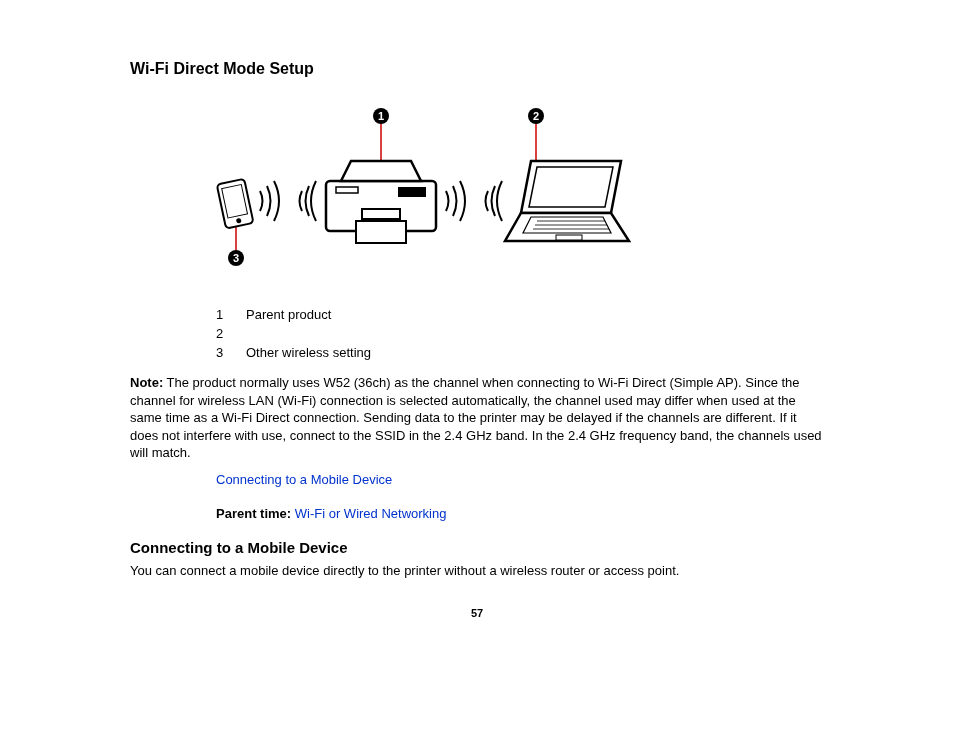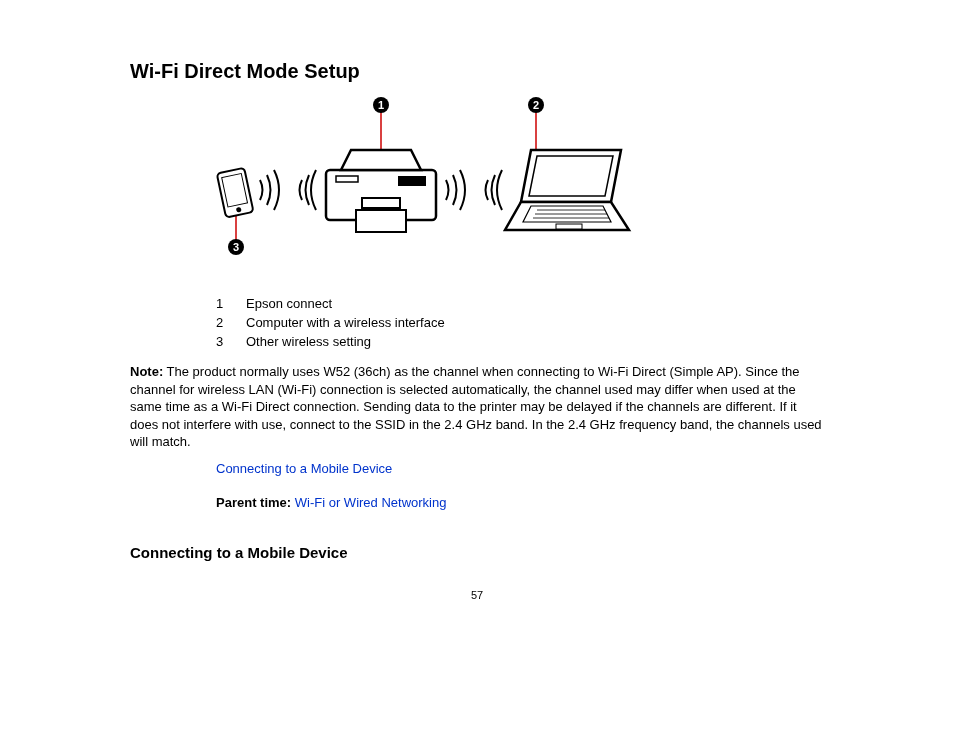--- a/index.html
+++ b/index.html
@@ -16,9 +16,9 @@
       padding: 60px 130px 30px 130px;
     }
     .heading-1 {
-      font-size: 20px;
+      font-size: 16px;
       font-weight: bold;
-      margin: 0 0 0 0;
+      margin: 0 0 16px 0;
     }
     .heading-2 {
       font-size: 15px;

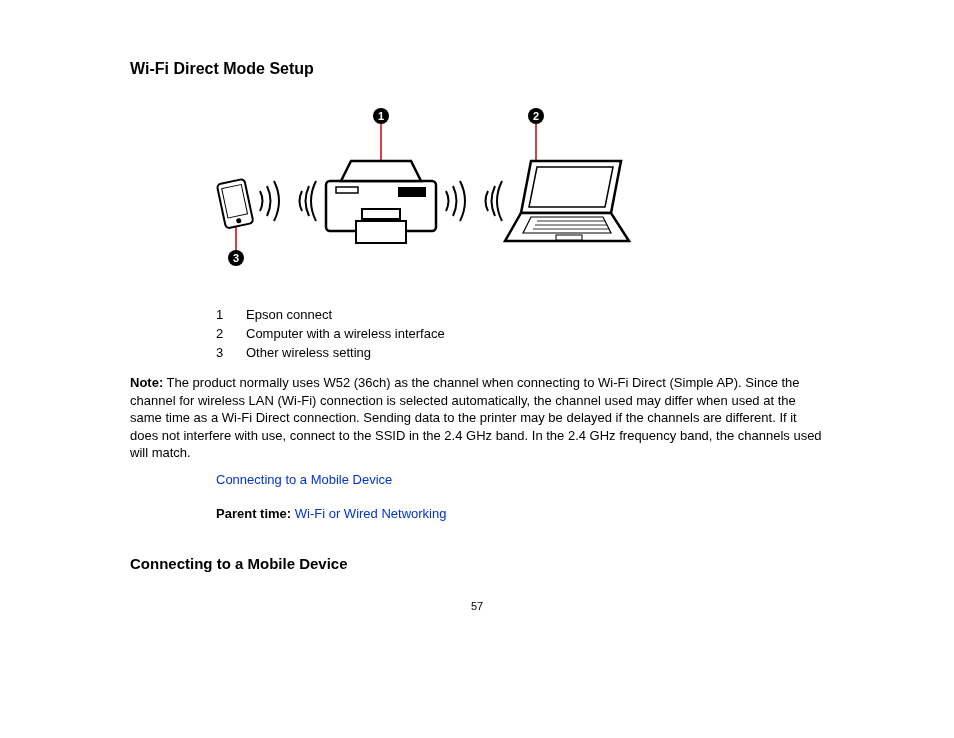--- a/index.html
+++ b/index.html
@@ -135,7 +135,7 @@
   
   <div class="legend-row">
     <span class="legend-num">1</span>
-    <span>Epson connect</span>
+    <span>Parent product</span>
   </div>
   <div class="legend-row">
     <span class="legend-num">2</span>

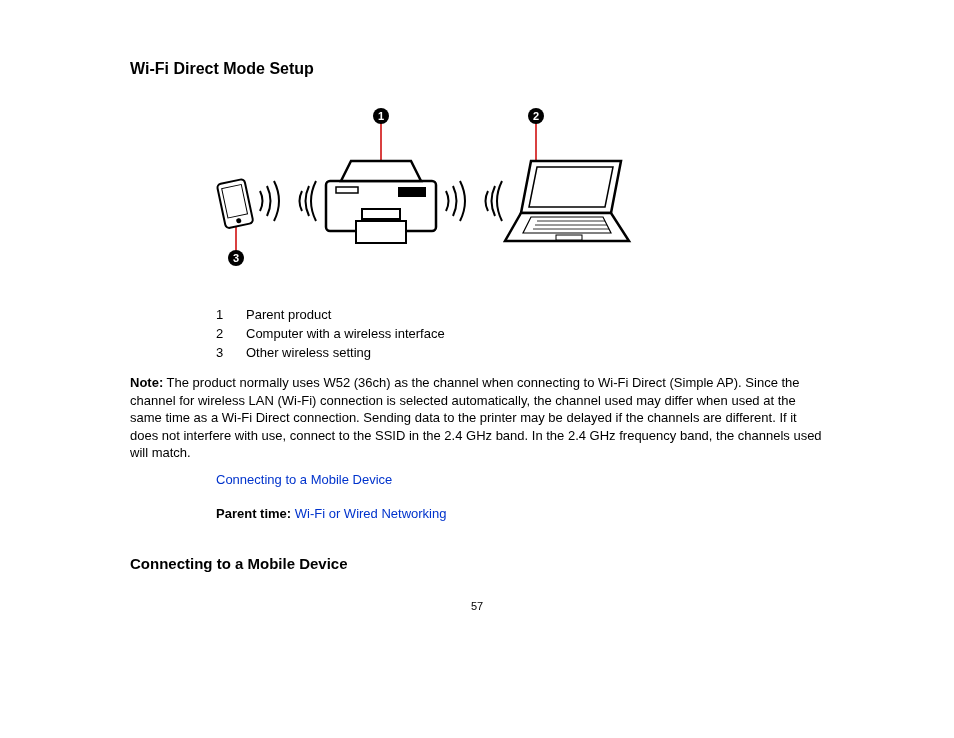--- a/index.html
+++ b/index.html
@@ -139,7 +139,6 @@
   </div>
   <div class="legend-row">
     <span class="legend-num">2</span>
-    <span>Computer with a wireless interface</span>
   </div>
   <div class="legend-row" style="margin-bottom:14px;">
     <span class="legend-num">3</span>

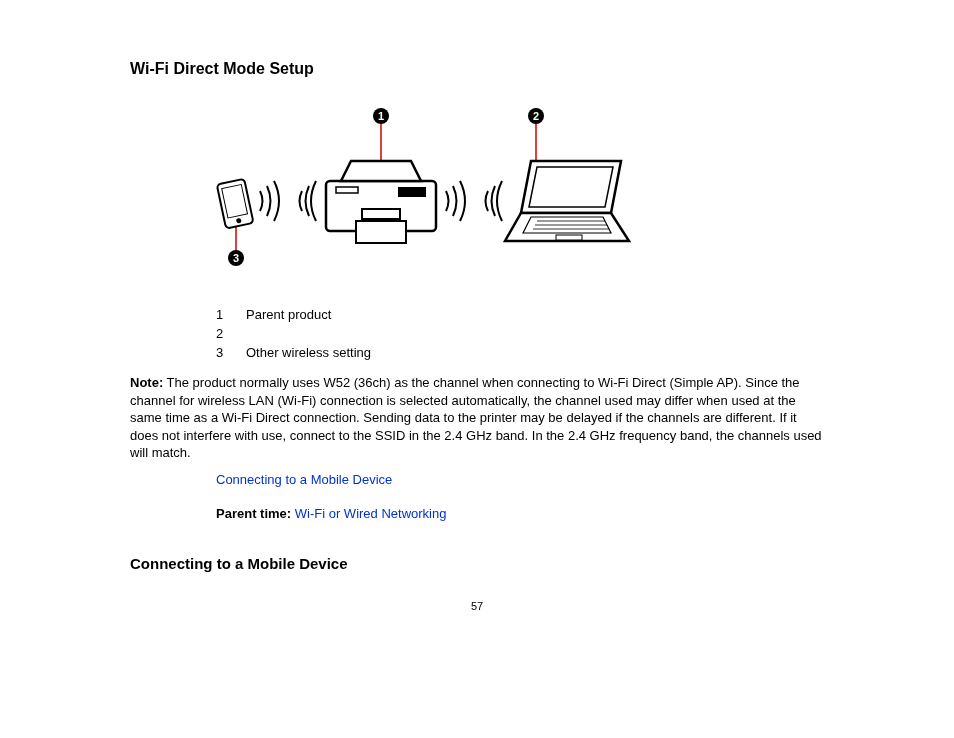--- a/index.html
+++ b/index.html
@@ -154,7 +154,7 @@
     <a class="link">Connecting to a Mobile Device</a><br>
     <br>
     <span class="bold">Parent time:</span>
-    <a class="link" style="margin-bottom:16px">Wi-Fi or Wired Networking</a>
+    <a class="link" style="margin-bottom:0">Wi-Fi or Wired Networking</a>
   </div>
 
   <h2 class="heading-2">Connecting to a Mobile Device</h2>

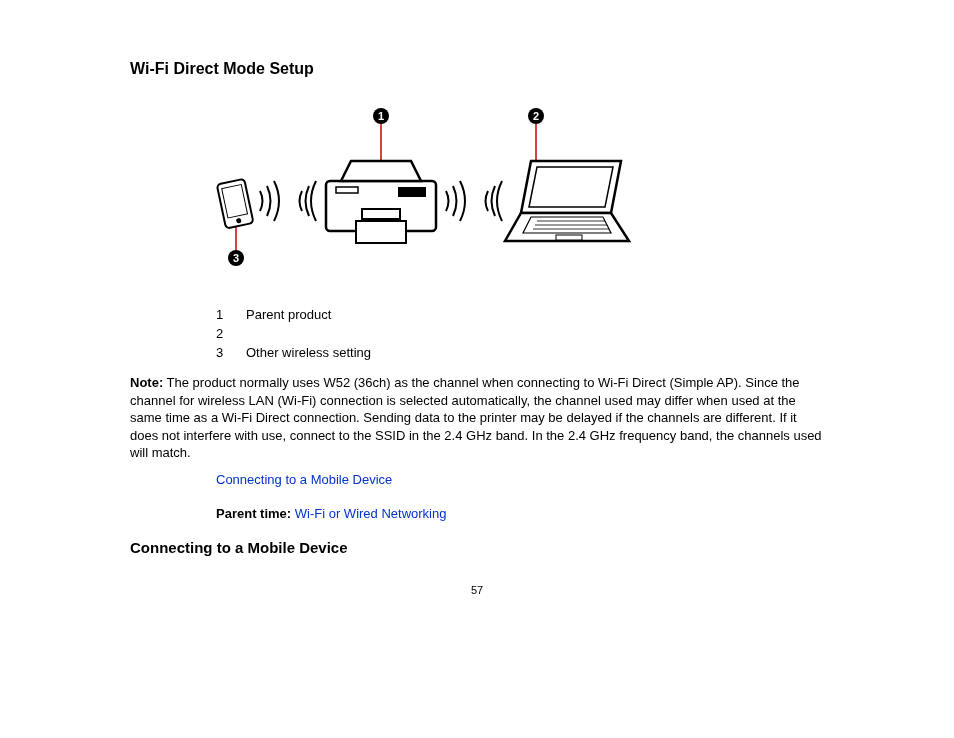--- a/index.html
+++ b/index.html
@@ -159,6 +159,7 @@
 
   <h2 class="heading-2">Connecting to a Mobile Device</h2>
 
+  <p class="para body-indent">You can connect a mobile device directly to the printer without a wireless router or access point.</p>
 
   <div class="page-number">57</div>
 </div>

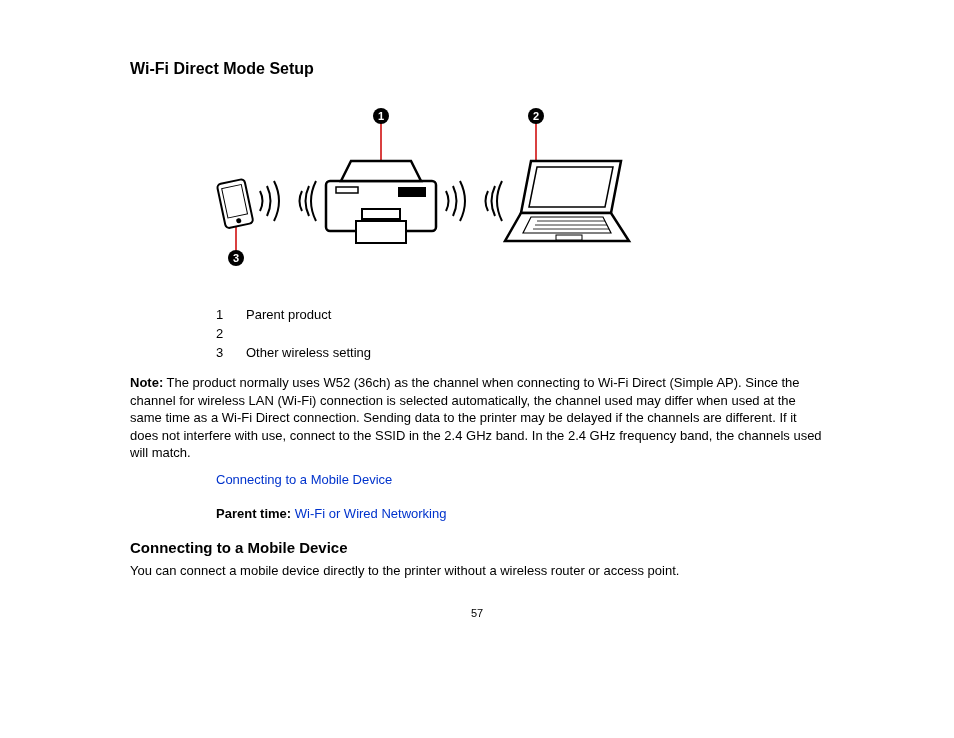--- a/index.html
+++ b/index.html
@@ -55,7 +55,7 @@
     .page-number {
       text-align: center;
       font-size: 11px;
-      font-weight: normal;
+      font-weight: bold;
       margin-top: 28px;
     }
   </style>

